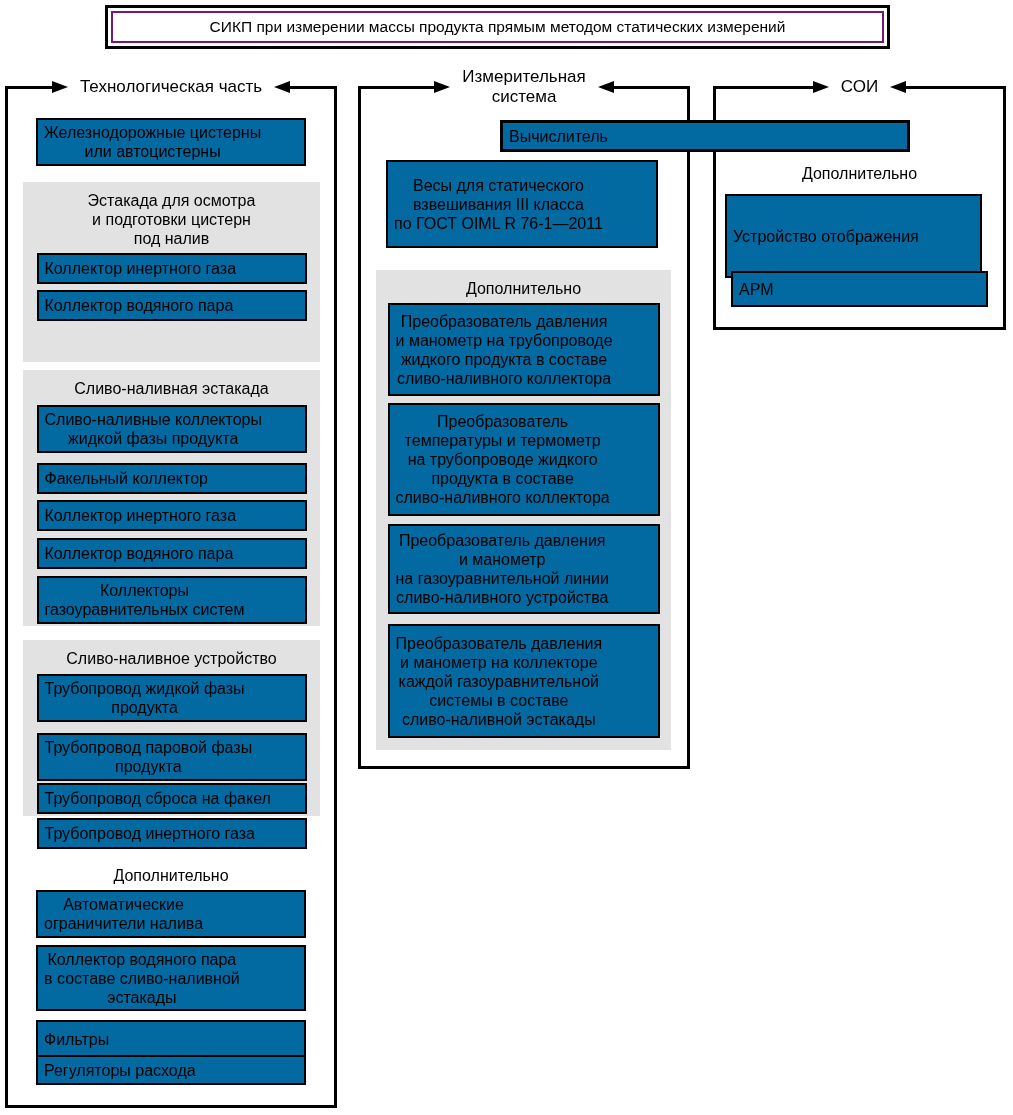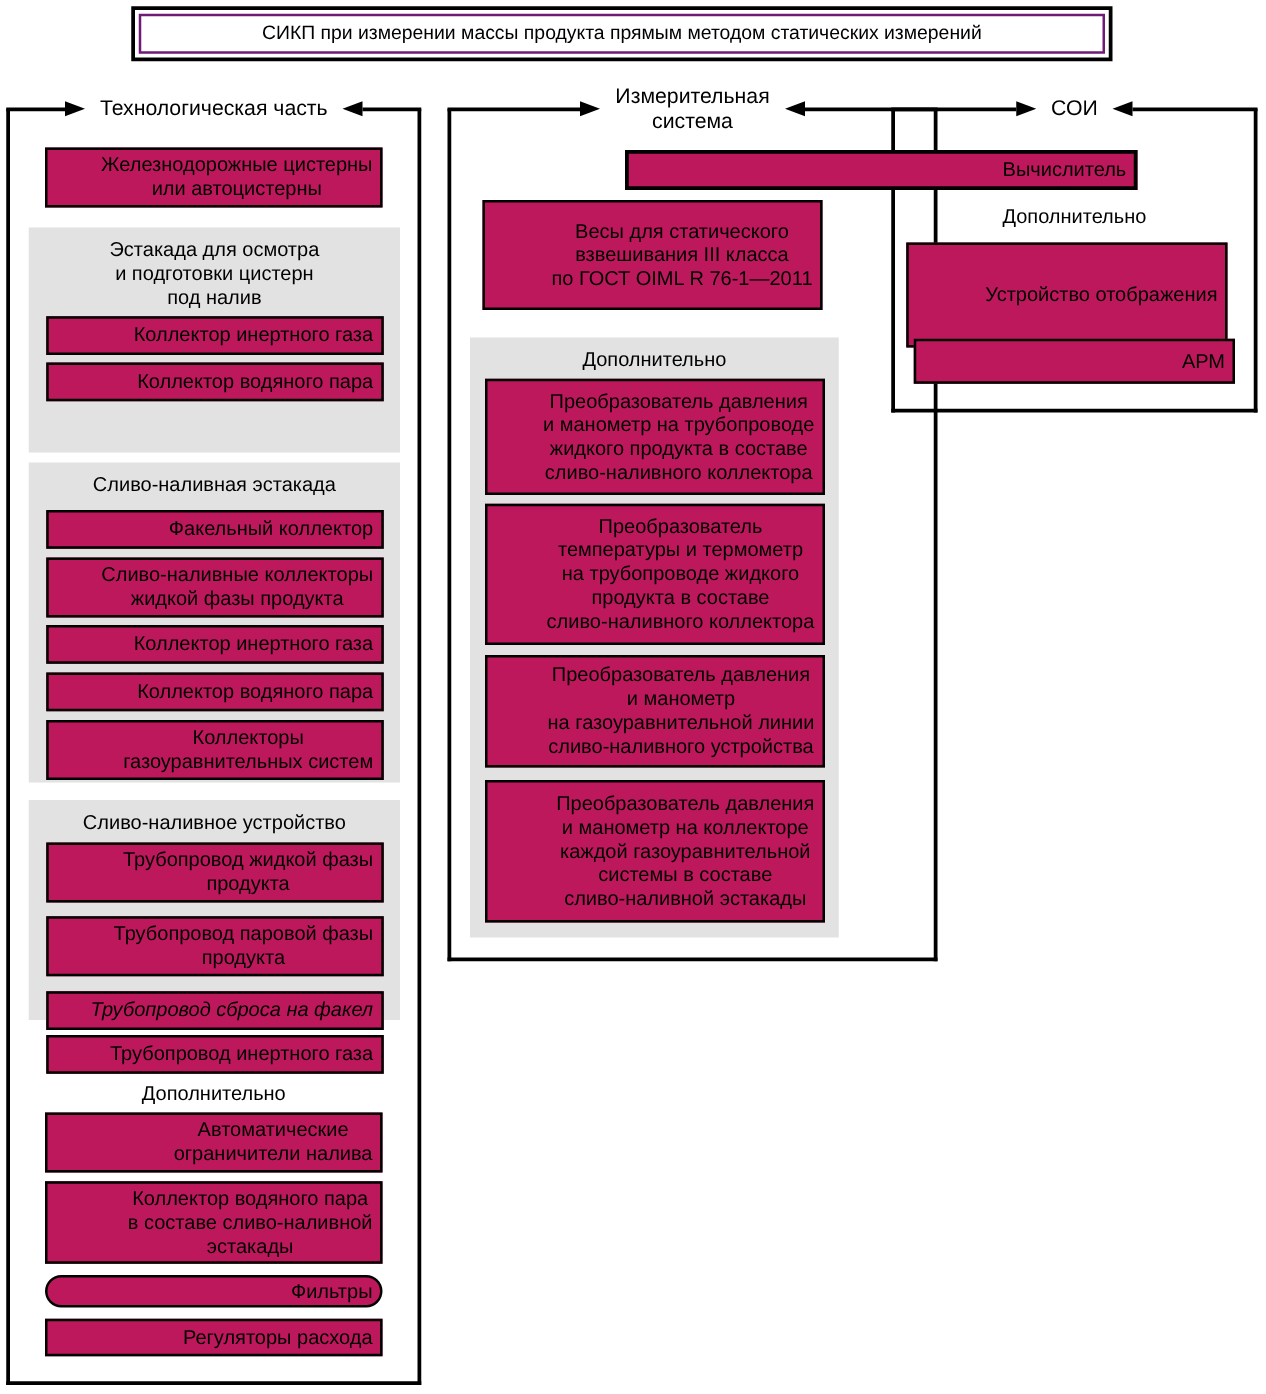--- a/index.html
+++ b/index.html
@@ -19,7 +19,7 @@
   .col { position:absolute; border:3px solid #000; border-top:none;
     box-sizing:border-box; background:transparent; }
   .col-tech    { left:5px;   top:87px; width:332px; height:1021px; }
-  .col-measure { left:358px; top:87px; width:392px; height:682px; }
+  .col-measure { left:358px; top:87px; width:332px; height:682px; }
   .col-soi     { left:713px; top:87px; width:293px; height:243px; }
   
   .col-header { position:absolute; left:-3px; right:-3px; display:flex;

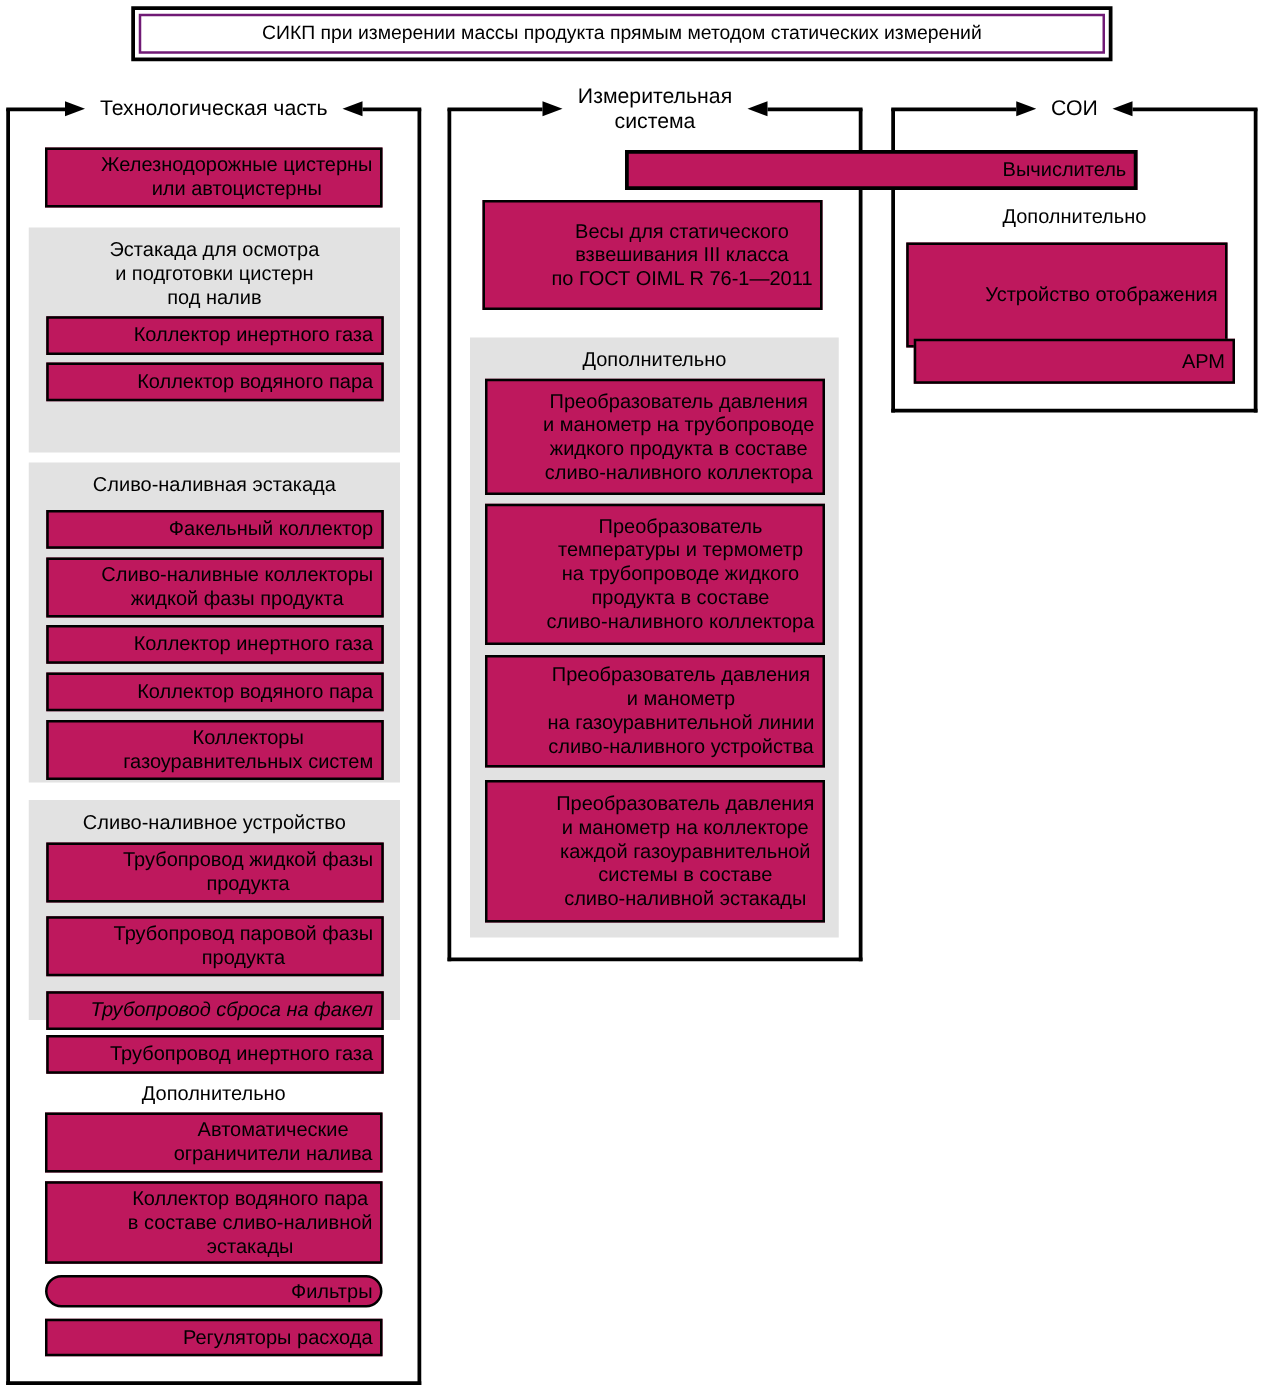--- a/index.html
+++ b/index.html
@@ -35,8 +35,8 @@
   .col-title { padding:0 12px; font-size:17px; text-align:center;
     white-space:pre-line; line-height:20px; }
   
-  .box { position:absolute; background:#be185d; border:2.5px solid #000;
-    box-sizing:border-box; display:flex; align-items:center; justify-content:flex-end;
+  .box { position:absolute; background:#0369a1; border:2.5px solid #000;
+    box-sizing:border-box; display:flex; align-items:center; justify-content:flex-start;
     text-align:center; font-size:16px; line-height:19px; padding:2px 6px; }
   .box span { white-space:pre-line; }
   .panel { position:absolute; background:#e2e2e2; box-sizing:border-box; }

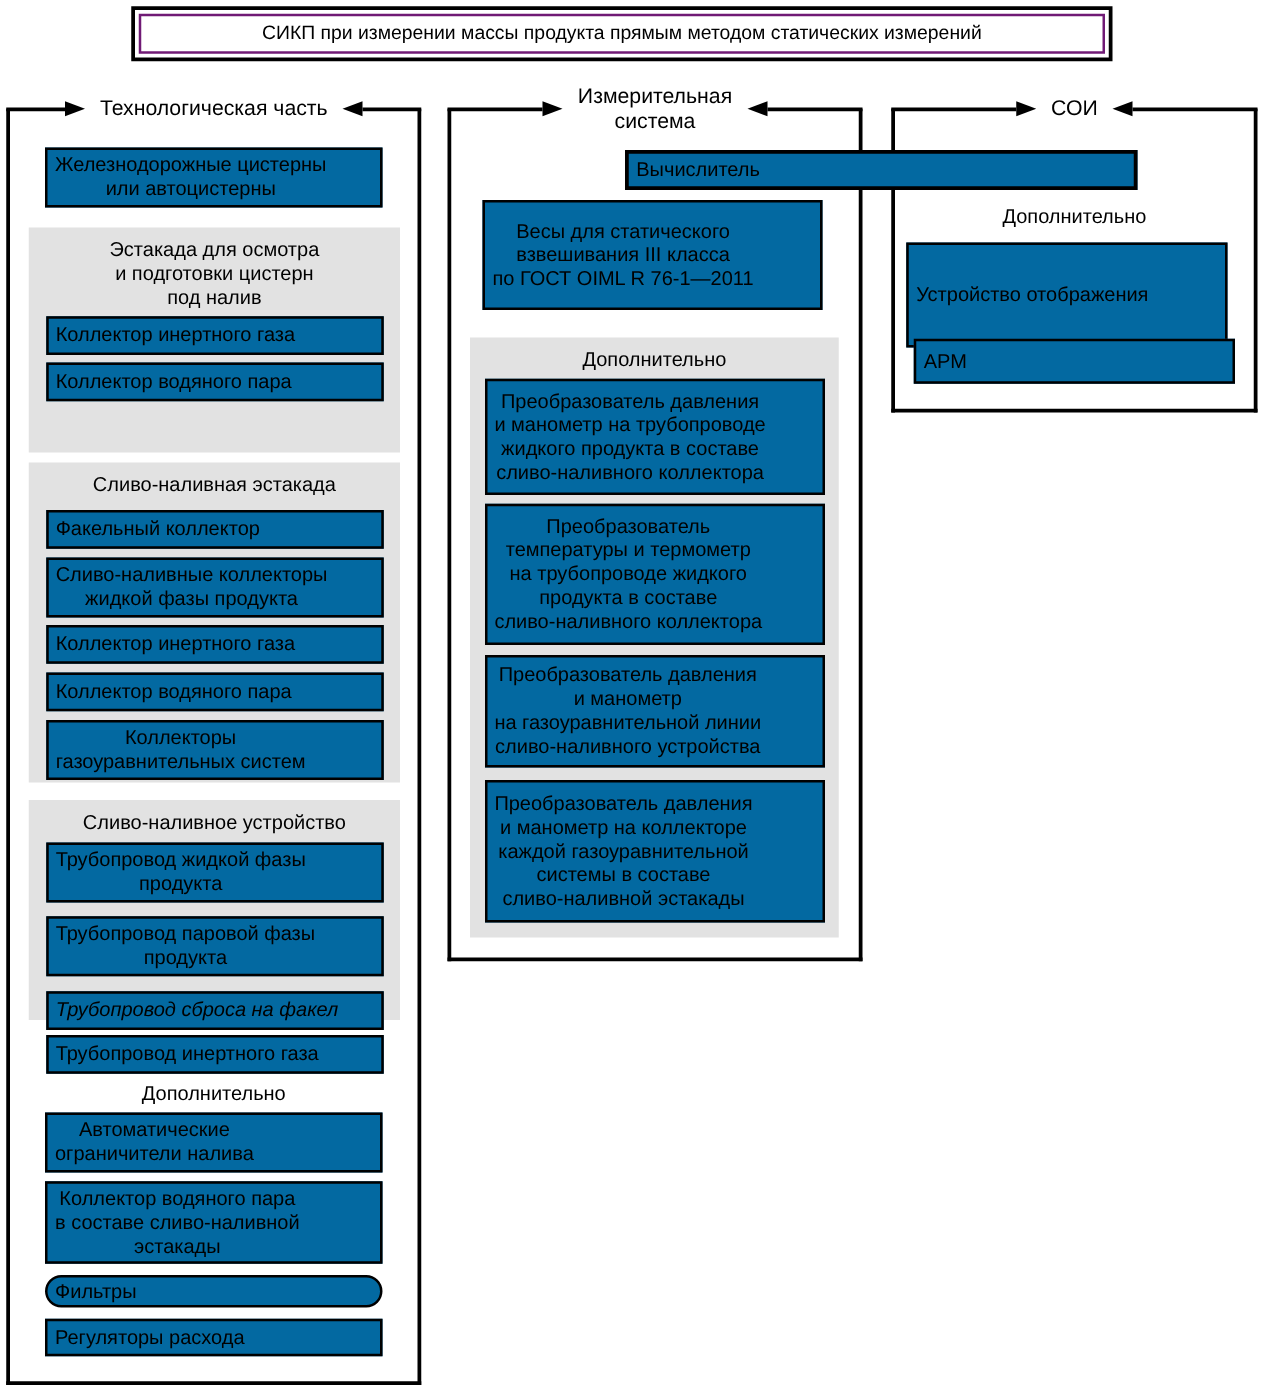--- a/index.html
+++ b/index.html
@@ -89,12 +89,12 @@
 
     <div class="panel" style="left:15px; top:283px; width:297px; height:256px;">
       <div class="panel-title">Сливо-наливная эстакада</div>
-      <div class="box" style="width:270px; height:31px; margin-top:10px;">
-          <span>Факельный коллектор</span>
-        </div>
       <div class="box" style="width:270px; height:48px; margin-top:7px;">
           <span>Сливо-наливные коллекторы
 жидкой фазы продукта</span>
+        </div>
+      <div class="box" style="width:270px; height:31px; margin-top:10px;">
+          <span>Факельный коллектор</span>
         </div>
       <div class="box" style="width:270px; height:31px; margin-top:6px;">
           <span>Коллектор инертного газа</span>

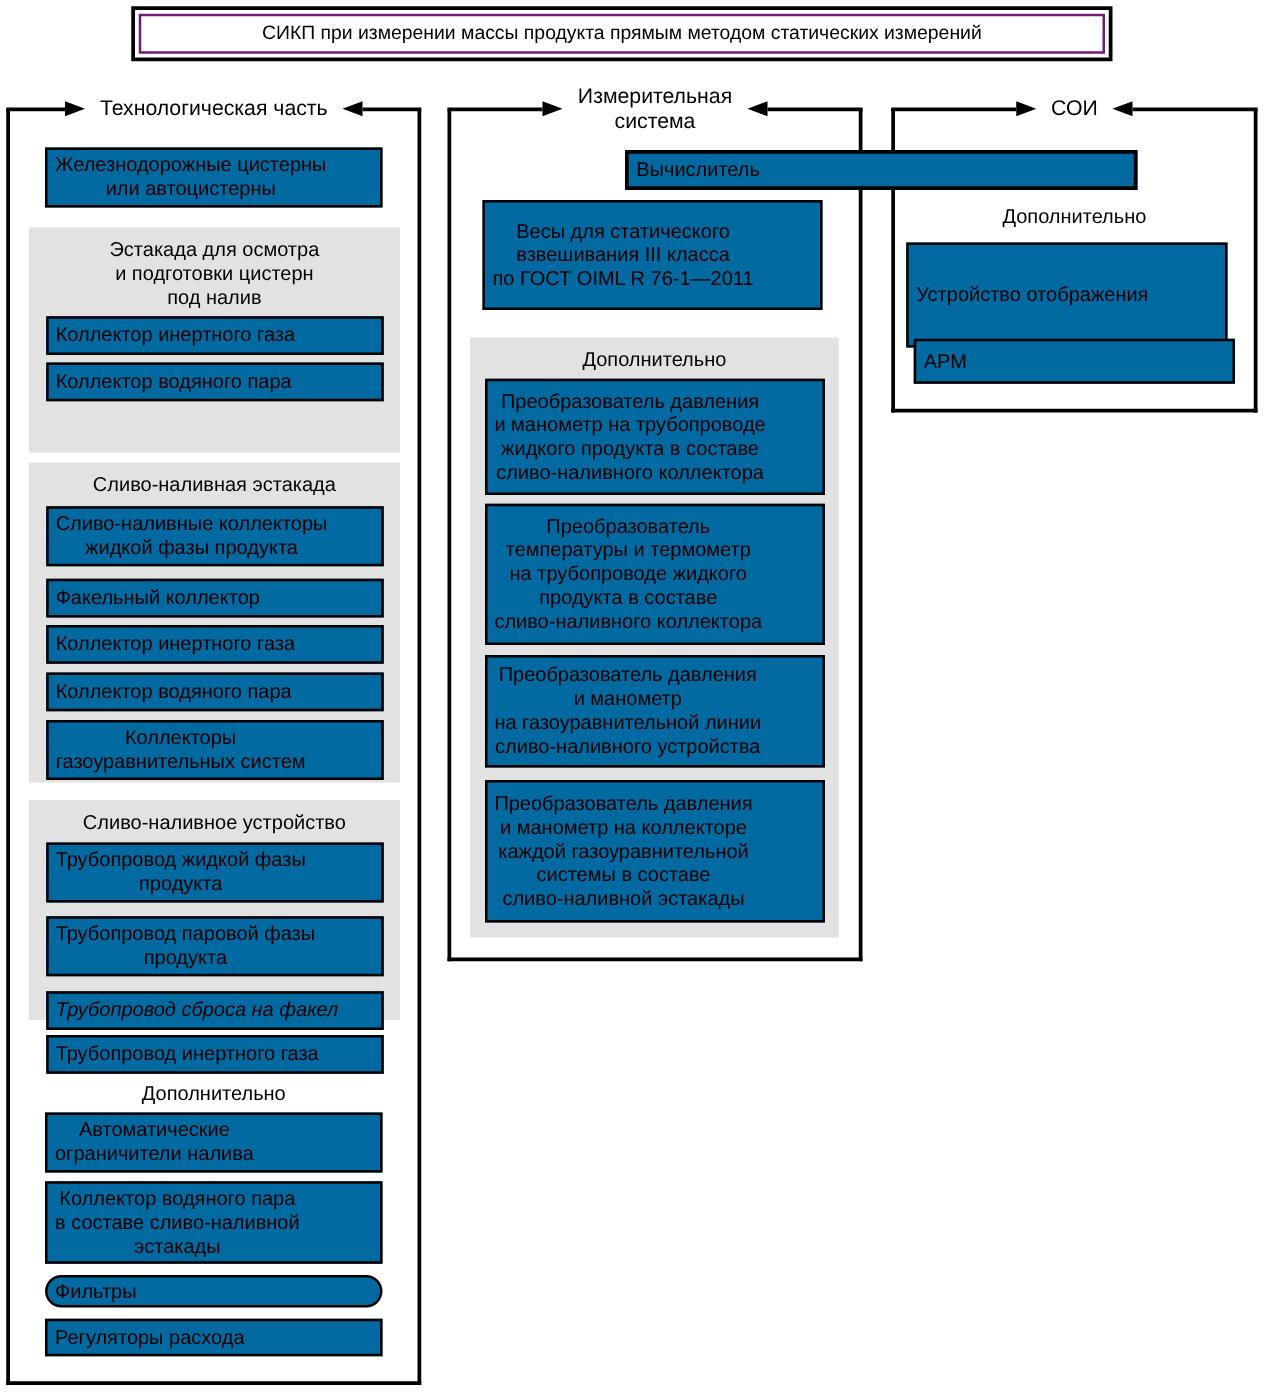--- a/index.html
+++ b/index.html
@@ -118,7 +118,7 @@
           <span>Трубопровод паровой фазы
 продукта</span>
         </div>
-      <div class="box" style="width:270px; height:31px; margin-top:12px;font-style:italic;">
+      <div class="box" style="width:270px; height:31px; margin-top:2px;">
           <span>Трубопровод сброса на факел</span>
         </div>
       <div class="box" style="width:270px; height:31px; margin-top:4px;">

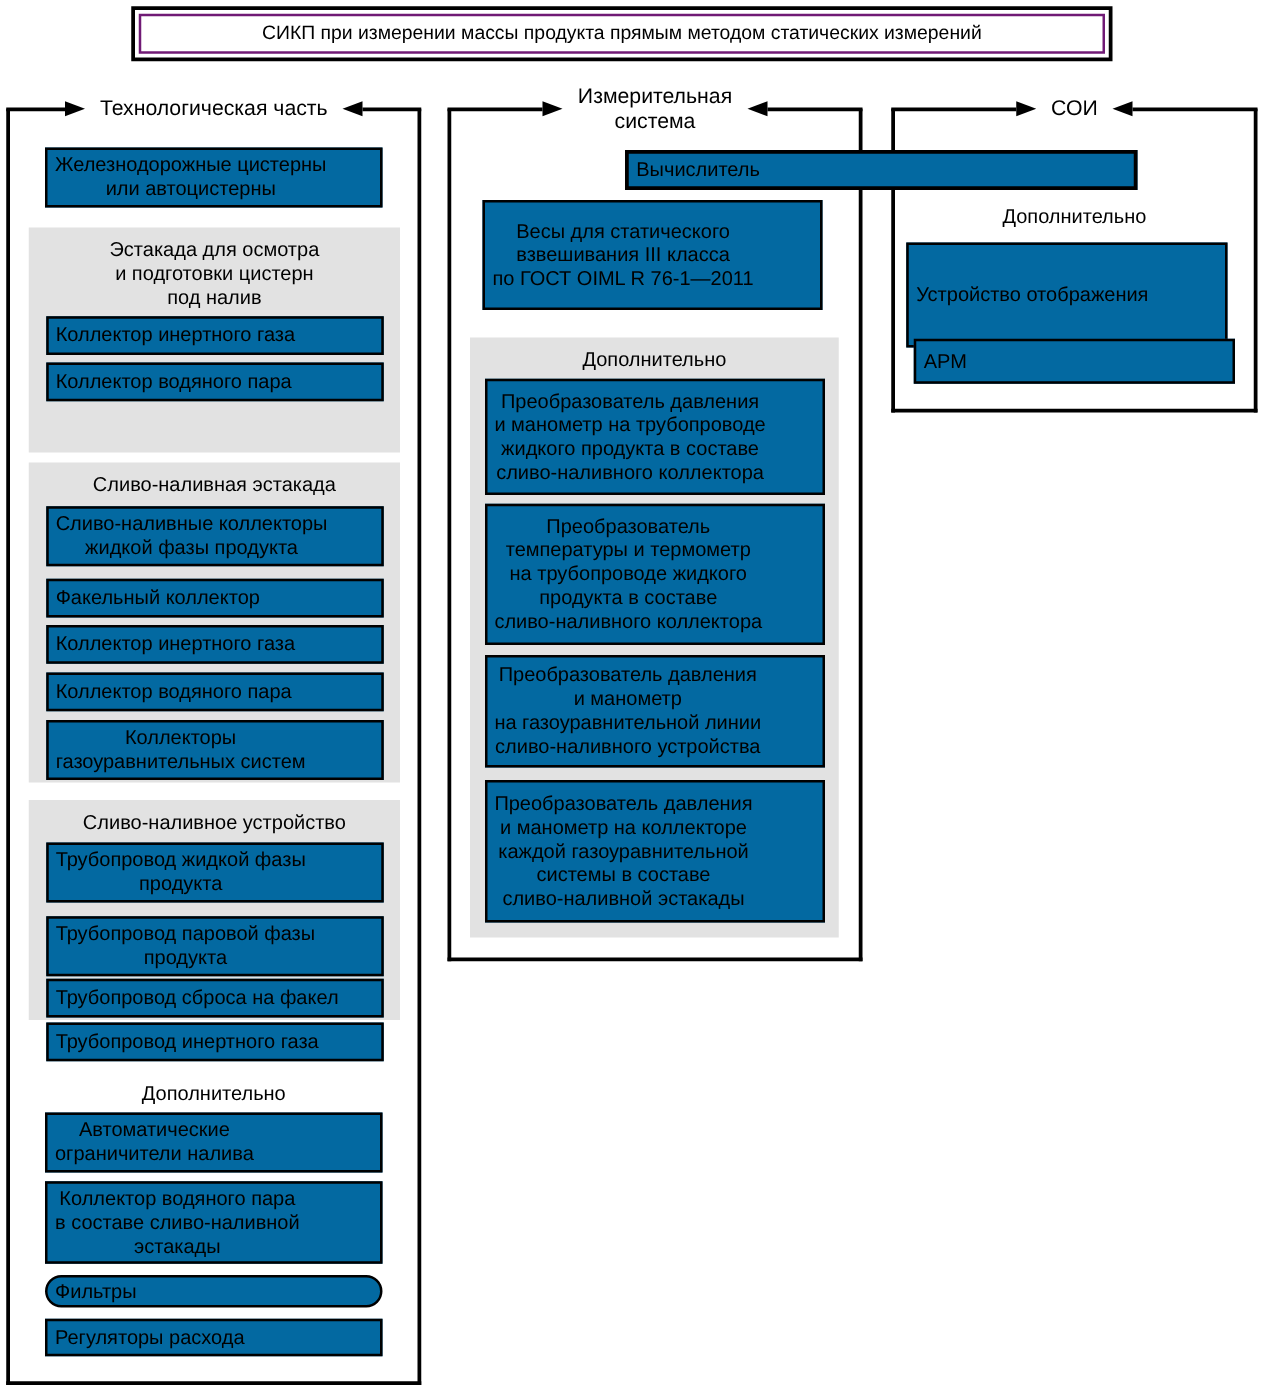--- a/index.html
+++ b/index.html
@@ -136,7 +136,7 @@
 в составе сливо-наливной
 эстакады</span>
       </div>
-    <div class="box" style="left:28px; top:933px; width:270px; height:26px;border-radius:13px;">
+    <div class="box" style="left:28px; top:933px; width:270px; height:38px;">
         <span>Фильтры</span>
       </div>
     <div class="box" style="left:28px; top:968px; width:270px; height:30px;">

